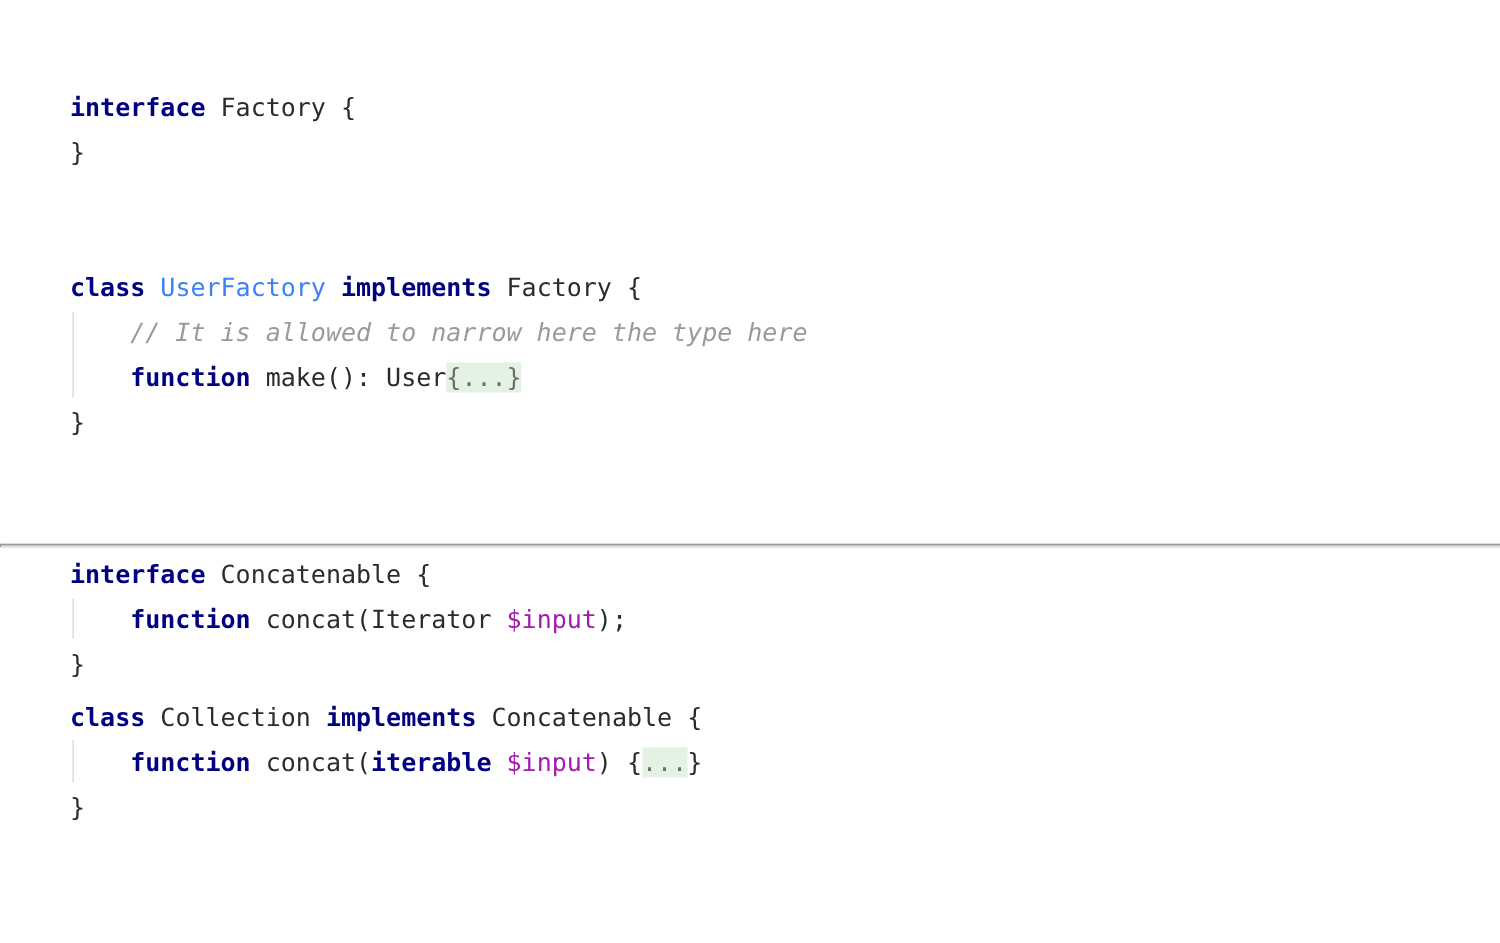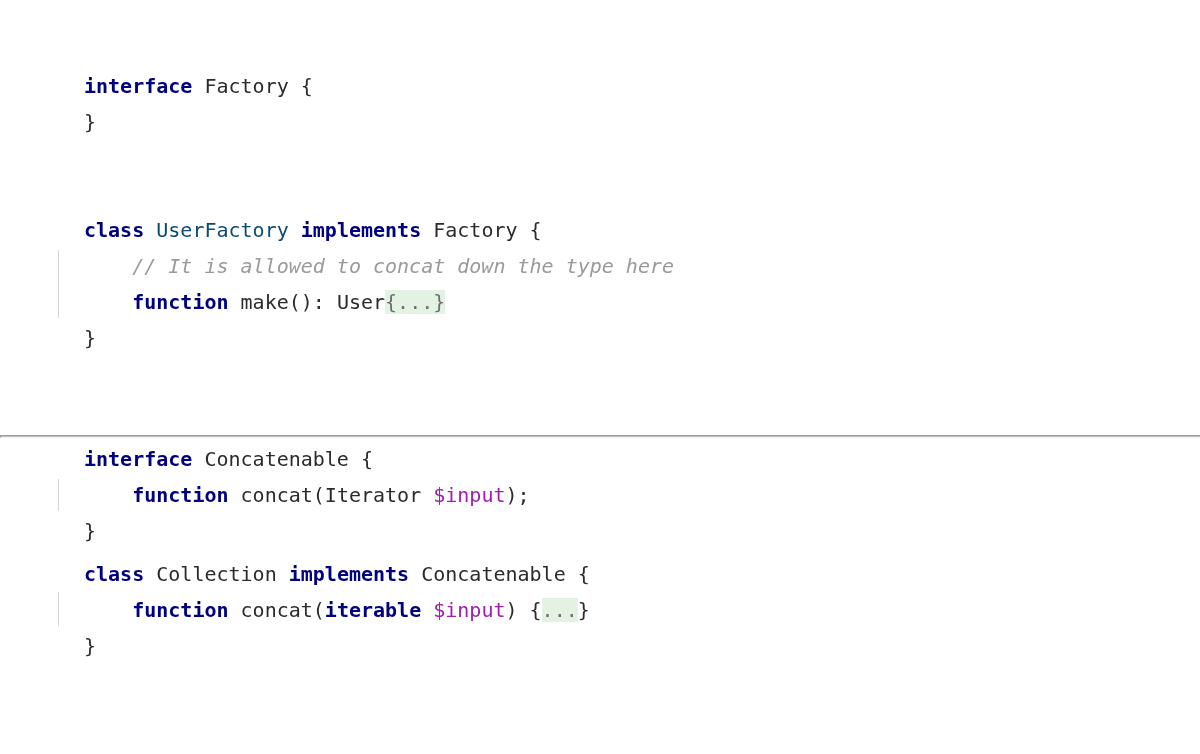--- a/index.html
+++ b/index.html
@@ -53,7 +53,7 @@
     height: 36px;
     line-height: 36px;
     white-space: pre;
-    padding-left: 84px;
+    padding-left: 56px;
     font-size: 20px;
     letter-spacing: 0px;
   }

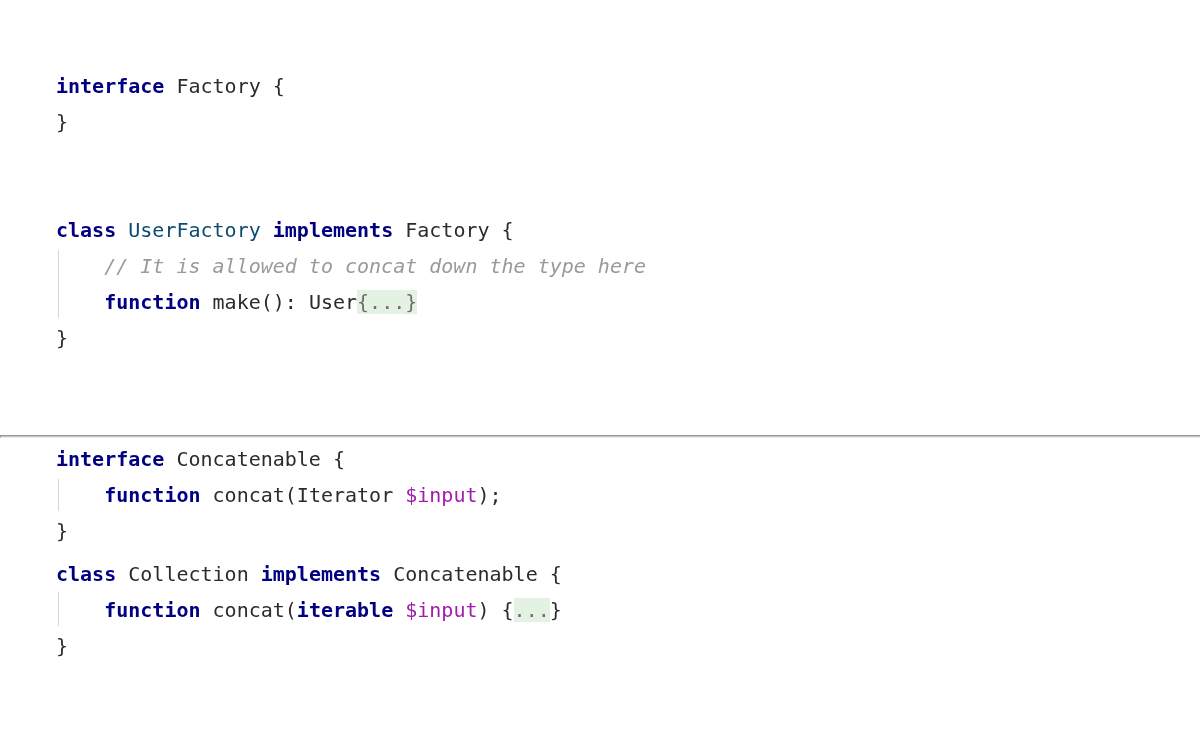--- a/index.html
+++ b/index.html
@@ -75,7 +75,7 @@
   
   .kw        { color: #000080; font-weight: bold; }
   .ident     { color: #2b2b2b; }
-  .ident-dim { color: #0c4a6e; }
+  .ident-dim { color: #3b82f6; }
   .var       { color: #a21caf; }
   .cmt       { color: #9a9a9a; font-style: italic; }
   .punct     { color: #2b2b2b; }

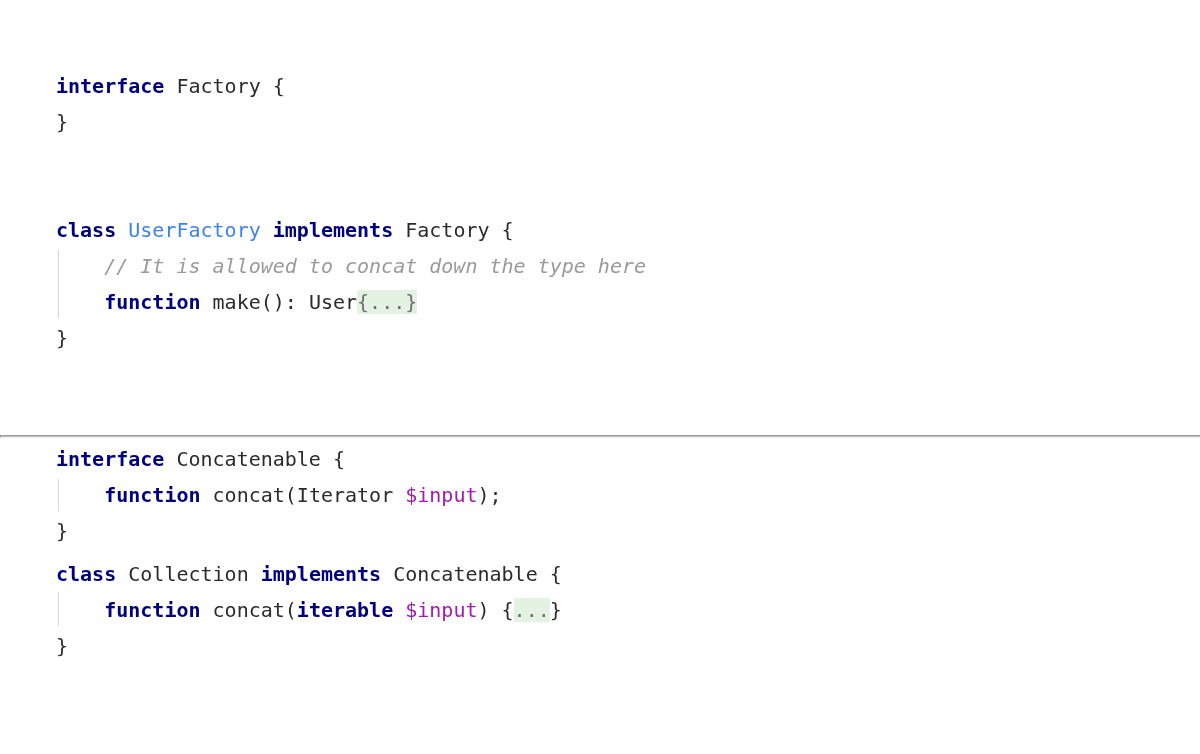--- a/index.html
+++ b/index.html
@@ -96,7 +96,7 @@
   <hr class="rule rule-2">
   <div class="code-block cb-2">
       <div class="code-line"><span class="kw">class</span><span class=""> </span><span class="ident-dim">UserFactory</span><span class=""> </span><span class="kw">implements</span><span class=""> </span><span class="ident">Factory</span><span class="punct"> {</span></div>
-      <div class="code-line indented guide-top"><span class="">    </span><span class="cmt">// It is allowed to concat down the type here</span></div>
+      <div class="code-line indented guide-top"><span class="">    </span><span class="cmt">// It is allowed to narrow here the type here</span></div>
       <div class="code-line indented guide-bottom"><span class="">    </span><span class="kw">function</span><span class=""> </span><span class="ident">make</span><span class="punct">(): </span><span class="ident">User</span><span class="fold">{...}</span></div>
       <div class="code-line"><span class="punct">}</span></div>
     </div>

